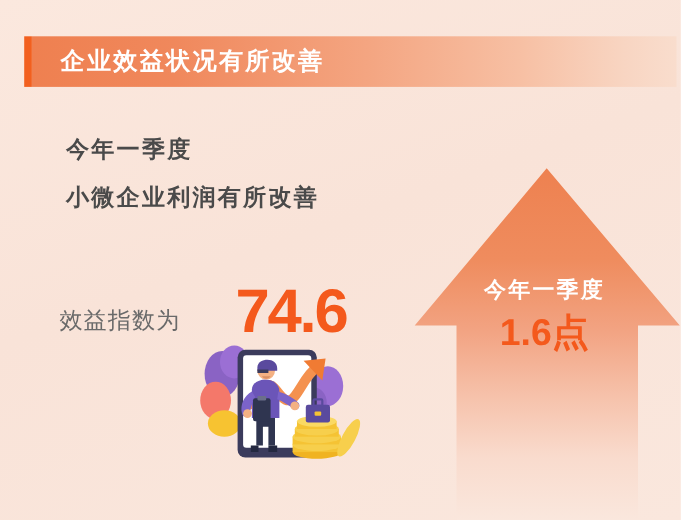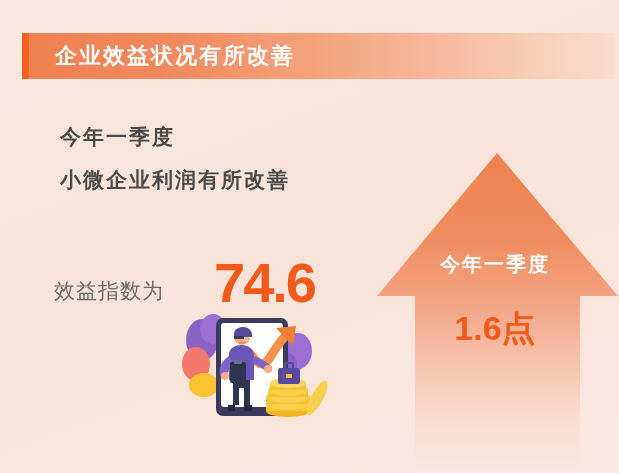--- a/index.html
+++ b/index.html
@@ -136,7 +136,7 @@
     white-space: nowrap;
   }
   #arrow-delta {
-    margin-top: 37px;
+    margin-top: 12px;
     color: #f4591c;
     font-size: 34px;
     font-weight: bold;

